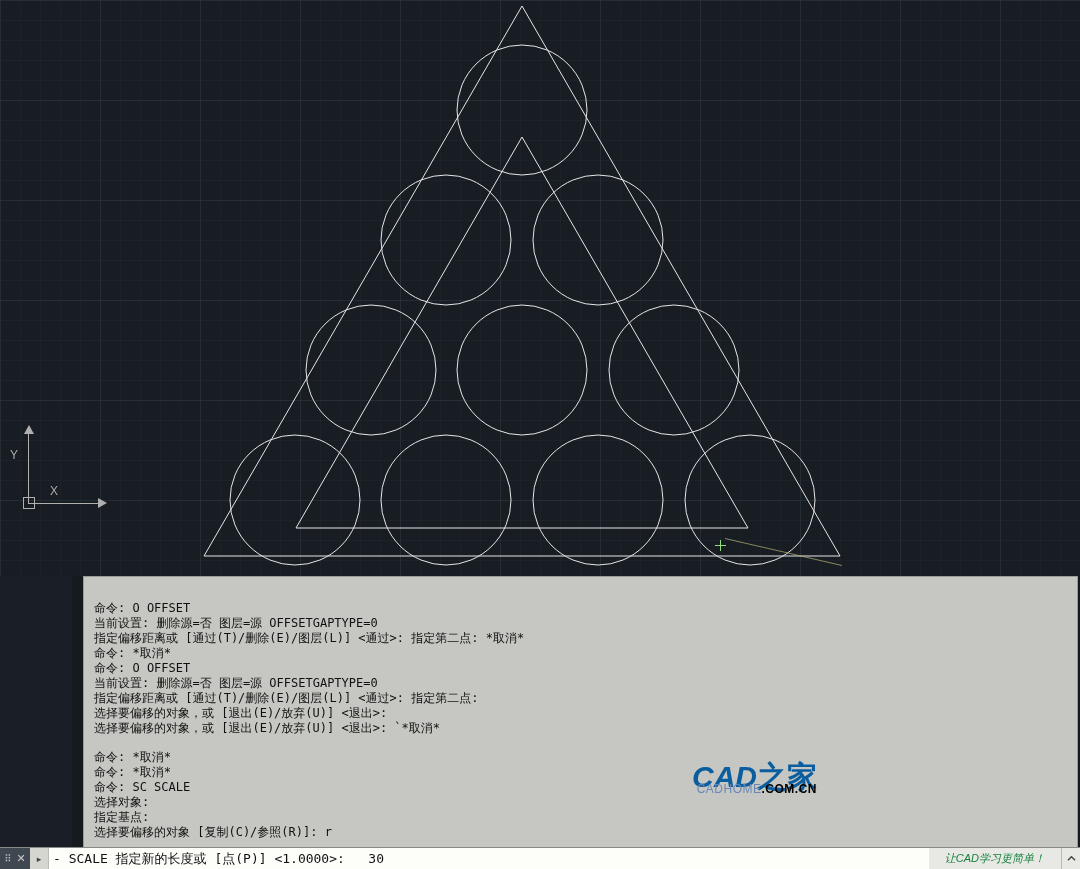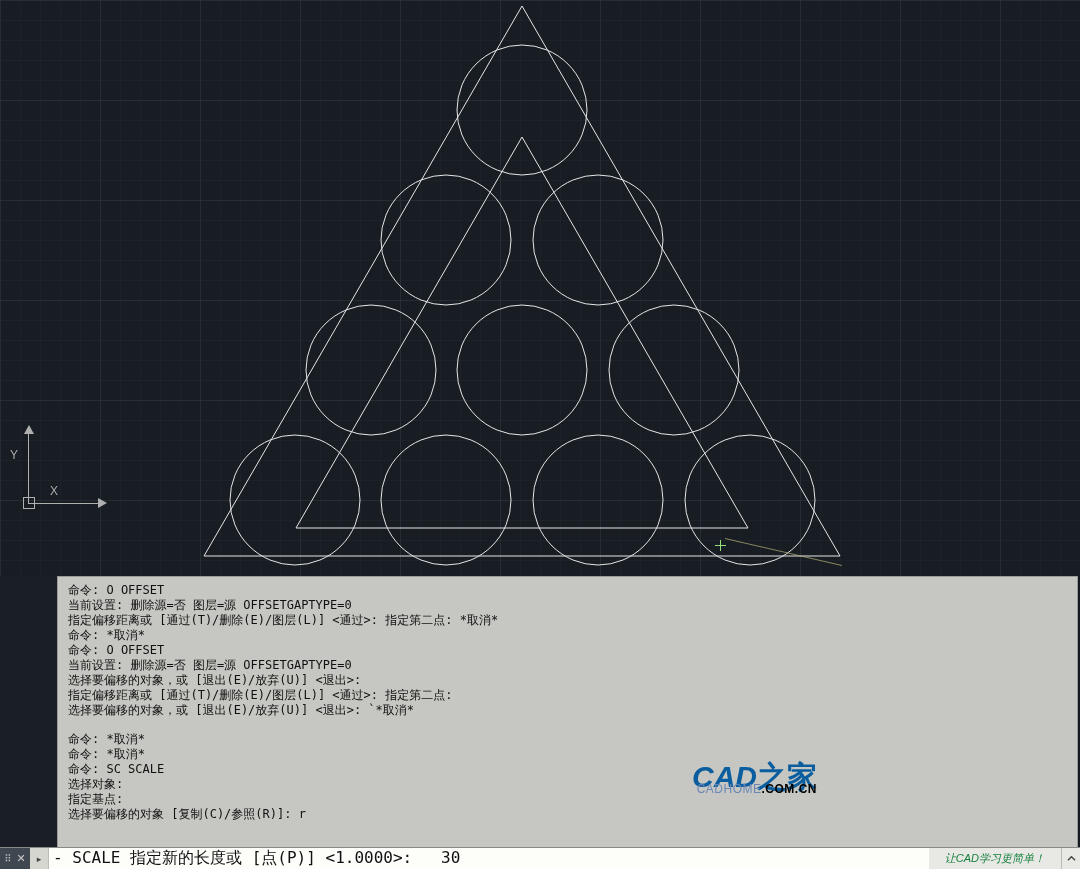--- a/index.html
+++ b/index.html
@@ -21,7 +21,7 @@
   .ucs .xl{position:absolute;left:42px;bottom:6px;color:#aaa;font-size:12px;}
   .ucs .yl{position:absolute;left:2px;bottom:42px;color:#aaa;font-size:12px;}
   .rubber{position:absolute;left:725px;top:538px;width:120px;height:1px;background:rgba(180,180,120,.7);transform:rotate(13deg);transform-origin:left center;}
-  .history{position:absolute;left:57px;top:576px;right:2px;height:272px;background:#c6c7c2;border:1px solid #9a9a9a;padding:6px 10px 4px 10px;box-sizing:border-box;font-size:12px;line-height:15px;color:#111;overflow:hidden;}
+  .history{position:absolute;left:83px;top:576px;right:2px;height:272px;background:#c6c7c2;border:1px solid #9a9a9a;padding:24px 10px 4px 10px;box-sizing:border-box;font-size:12px;line-height:15px;color:#111;overflow:hidden;}
   .history .line{white-space:nowrap;font-family:"SimSun",monospace;}
   .history .blank{height:14px;}
   .watermark{position:absolute;right:260px;bottom:50px;text-align:right;pointer-events:none;}

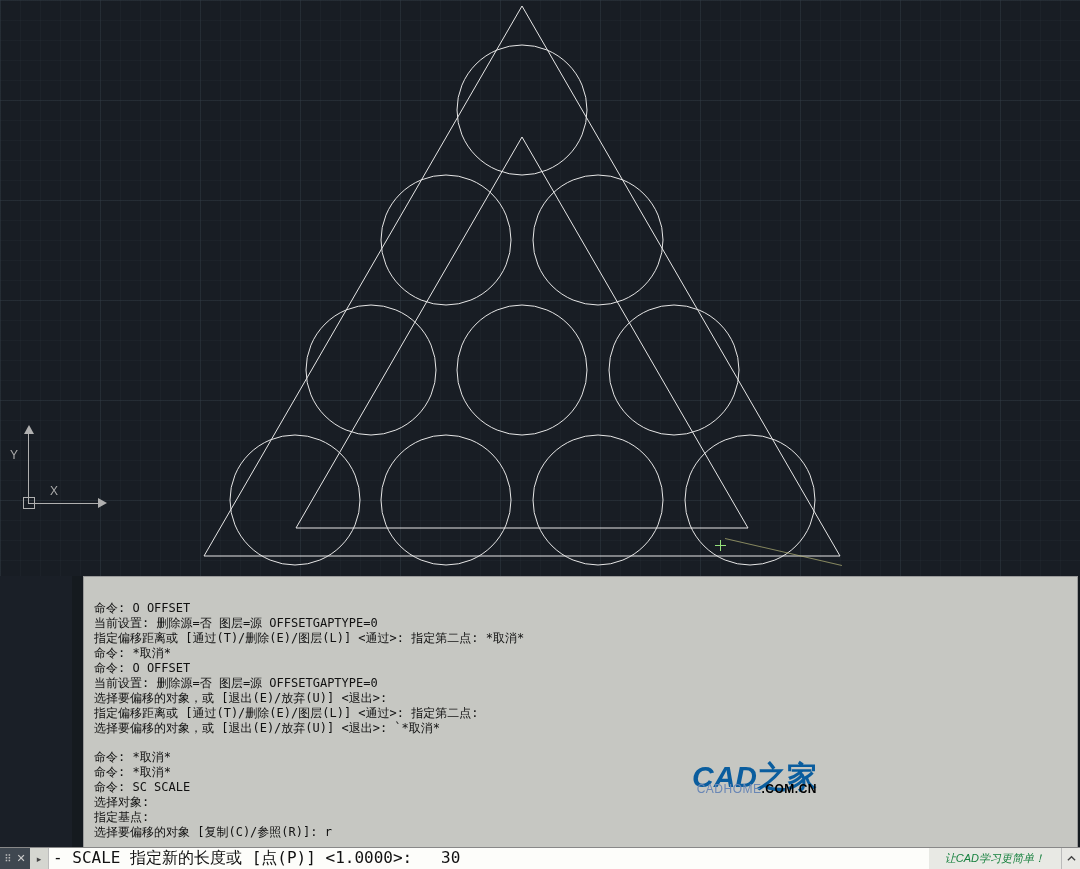--- a/index.html
+++ b/index.html
@@ -90,8 +90,8 @@
       <div class="line">命令: *取消*</div>
       <div class="line">命令: O OFFSET</div>
       <div class="line">当前设置: 删除源=否  图层=源  OFFSETGAPTYPE=0</div>
+      <div class="line">指定偏移距离或 [通过(T)/删除(E)/图层(L)] &lt;通过&gt;:   指定第二点:</div>
       <div class="line">选择要偏移的对象，或 [退出(E)/放弃(U)] &lt;退出&gt;:</div>
-      <div class="line">指定偏移距离或 [通过(T)/删除(E)/图层(L)] &lt;通过&gt;:   指定第二点:</div>
       <div class="line">选择要偏移的对象，或 [退出(E)/放弃(U)] &lt;退出&gt;:  `*取消*</div>
       <div class="blank"></div>
       <div class="line">命令: *取消*</div>

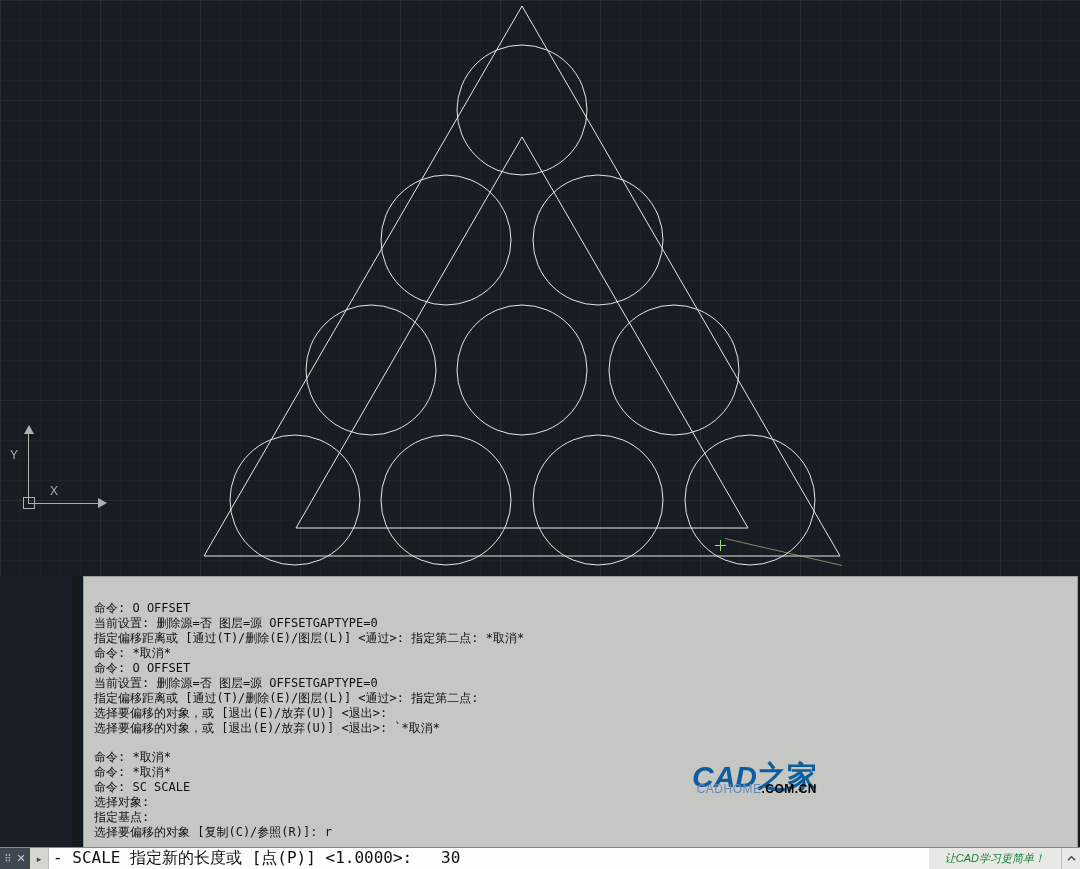--- a/index.html
+++ b/index.html
@@ -35,7 +35,7 @@
   .handle .dots{color:#bbb;font-size:10px;letter-spacing:-1px;}
   .handle .x{color:#ccc;font-size:11px;margin-left:2px;}
   .chev{width:18px;height:21px;background:#d5d6d0;border-right:1px solid #bbb;display:flex;align-items:center;justify-content:center;color:#444;font-size:9px;}
-  .cmd-input{flex:1;height:21px;background:#fdfdfa;border:none;padding:0 6px 0 4px;font-family:"SimSun",monospace;font-size:16px;color:#111;outline:none;}
+  .cmd-input{flex:1;height:21px;background:#fdfdfa;border:none;padding:0 6px 0 4px;font-family:"SimSun",monospace;font-size:13px;color:#111;outline:none;}
   .cmd-tag{padding:0 16px;color:#15803d;font-style:italic;font-size:11px;}
   .cmd-scroll{width:18px;height:21px;background:#e8e8e4;border-left:1px solid #bbb;display:flex;align-items:center;justify-content:center;}
   .cmd-scroll svg{width:9px;height:9px;}

